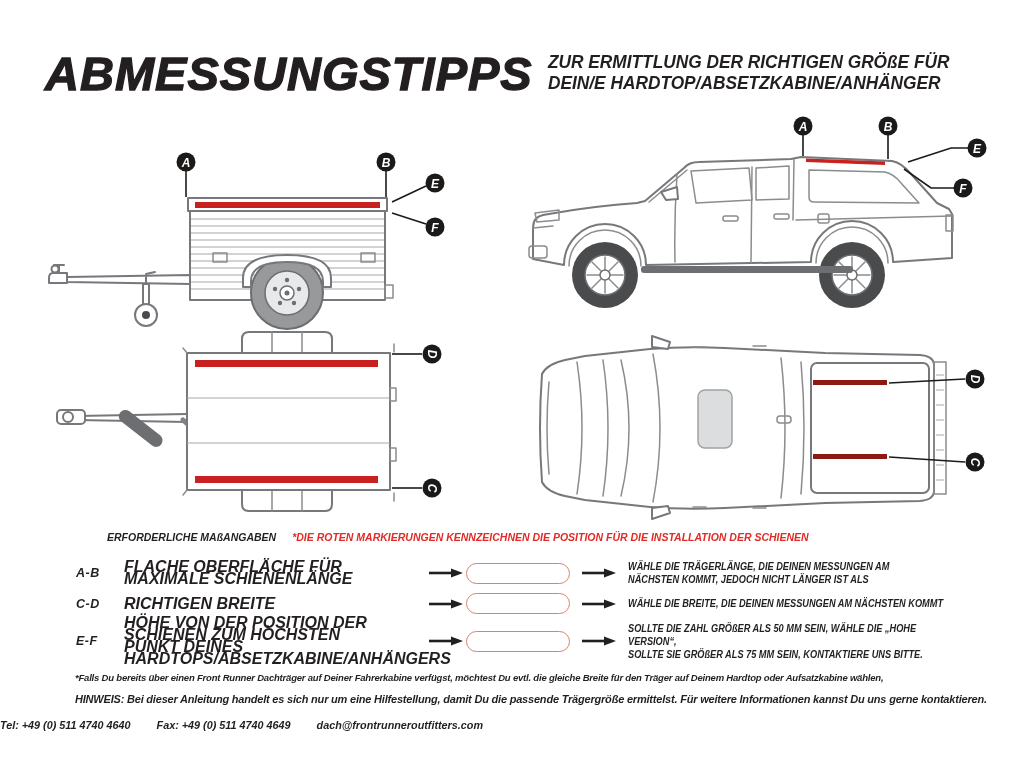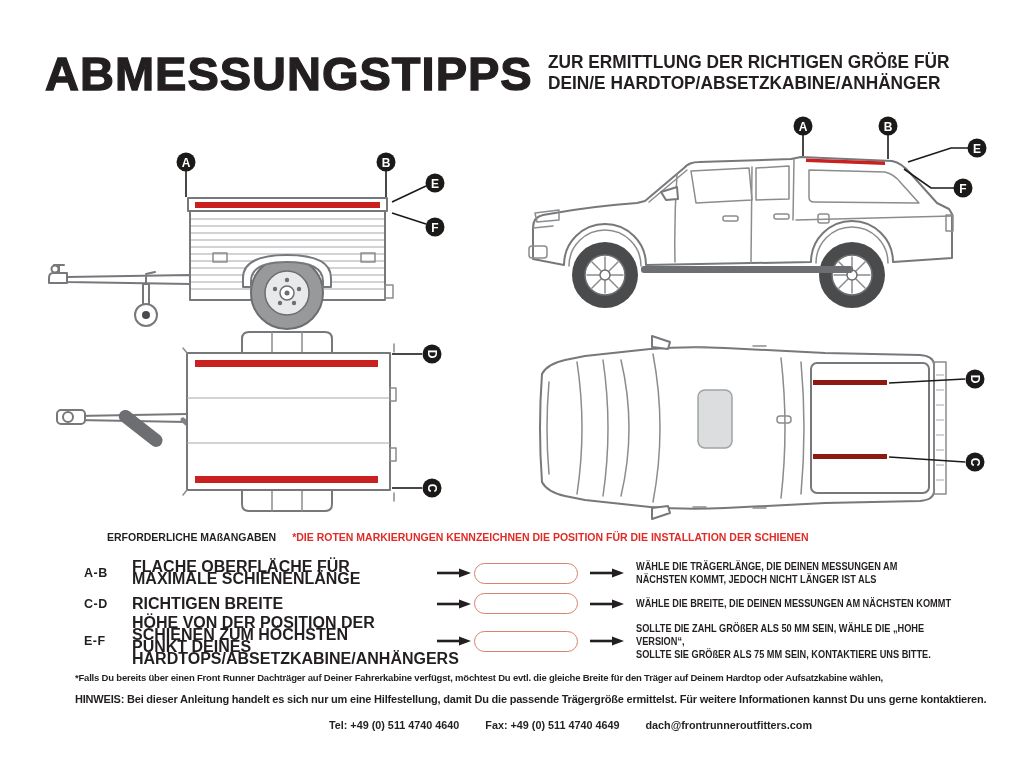--- a/index.html
+++ b/index.html
@@ -9,7 +9,7 @@
   }
   #stage{
     position:relative; width:1024px; height:768px; background:#fff; overflow:hidden;
-    font-family:"Liberation Sans", sans-serif; color:var(--ink);
+    font-family:"Liberation Sans", sans-serif; color:var(--ink);font-style:italic;
   }
   .abs{ position:absolute; }
   .title{

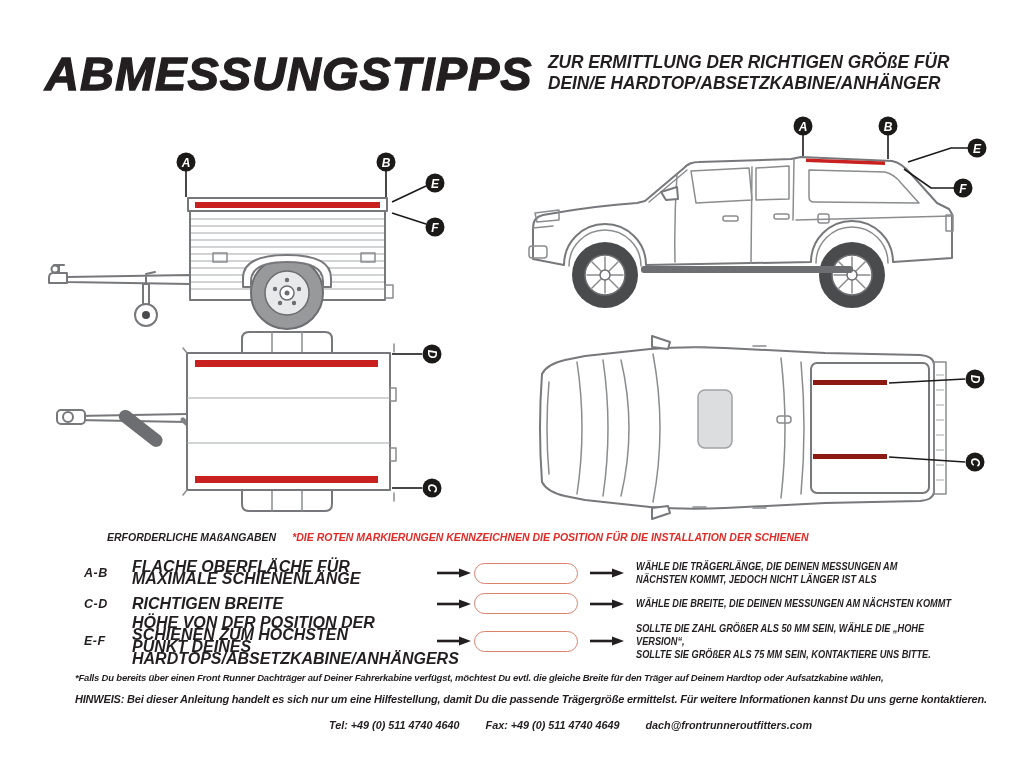--- a/index.html
+++ b/index.html
@@ -23,7 +23,7 @@
   
   .meas-head{ left:75px; top:531px; font-size:10.5px; font-weight:bold; white-space:nowrap;padding-left:32px; }
   .meas-head .red{ color:var(--accent-red); margin-left:16px; }
-  .rows{ left:84px; top:556px; width:920px; }
+  .rows{ left:76px; top:556px; width:920px; }
   .mrow{
     display:grid; grid-template-columns:48px 302px 40px 104px 58px 1fr;
     align-items:center;

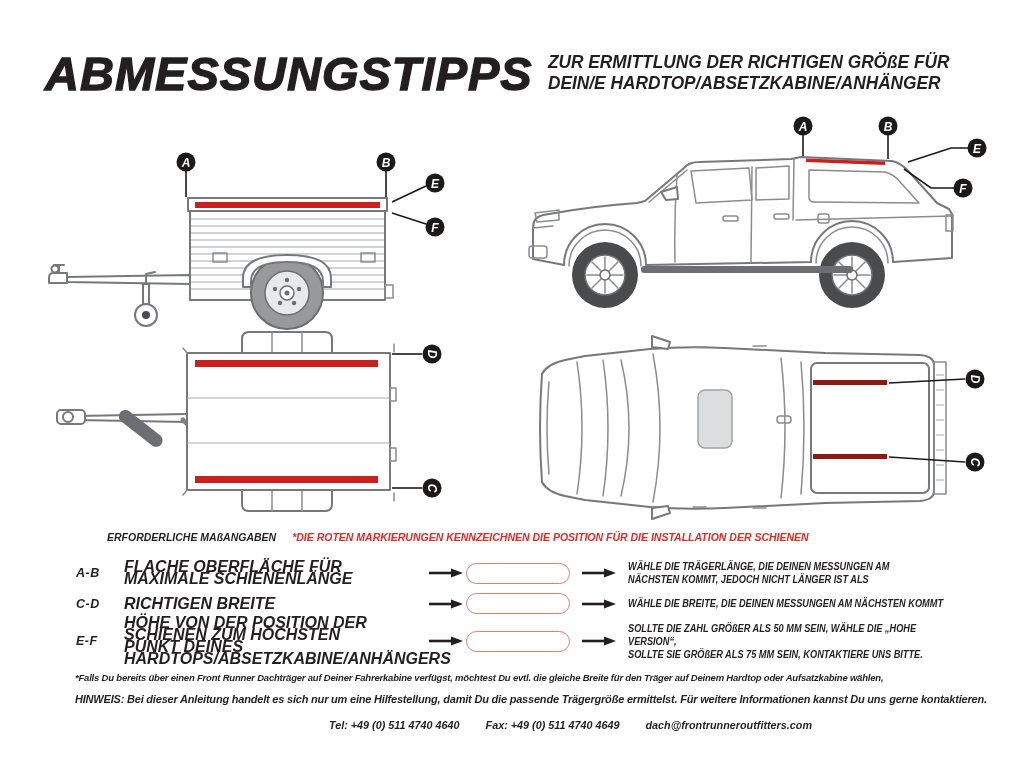--- a/index.html
+++ b/index.html
@@ -42,7 +42,7 @@
              letter-spacing:-0.2px; white-space:nowrap;margin-top:16px; }
   .footnote .l2{ padding-left:7px; }
   .hinweis{ left:75px; top:693px; font-size:11px; font-weight:bold; letter-spacing:-0.2px; white-space:nowrap; }
-  .contact{ left:0; top:719px; width:812px; display:flex; justify-content:flex-end; gap:26px;
+  .contact{ left:0; top:719px; width:812px; display:flex; justify-content:flex-start; gap:26px;
             font-size:10.8px; font-weight:bold; }
   
   svg text{ font-family:"Liberation Sans", sans-serif; }

